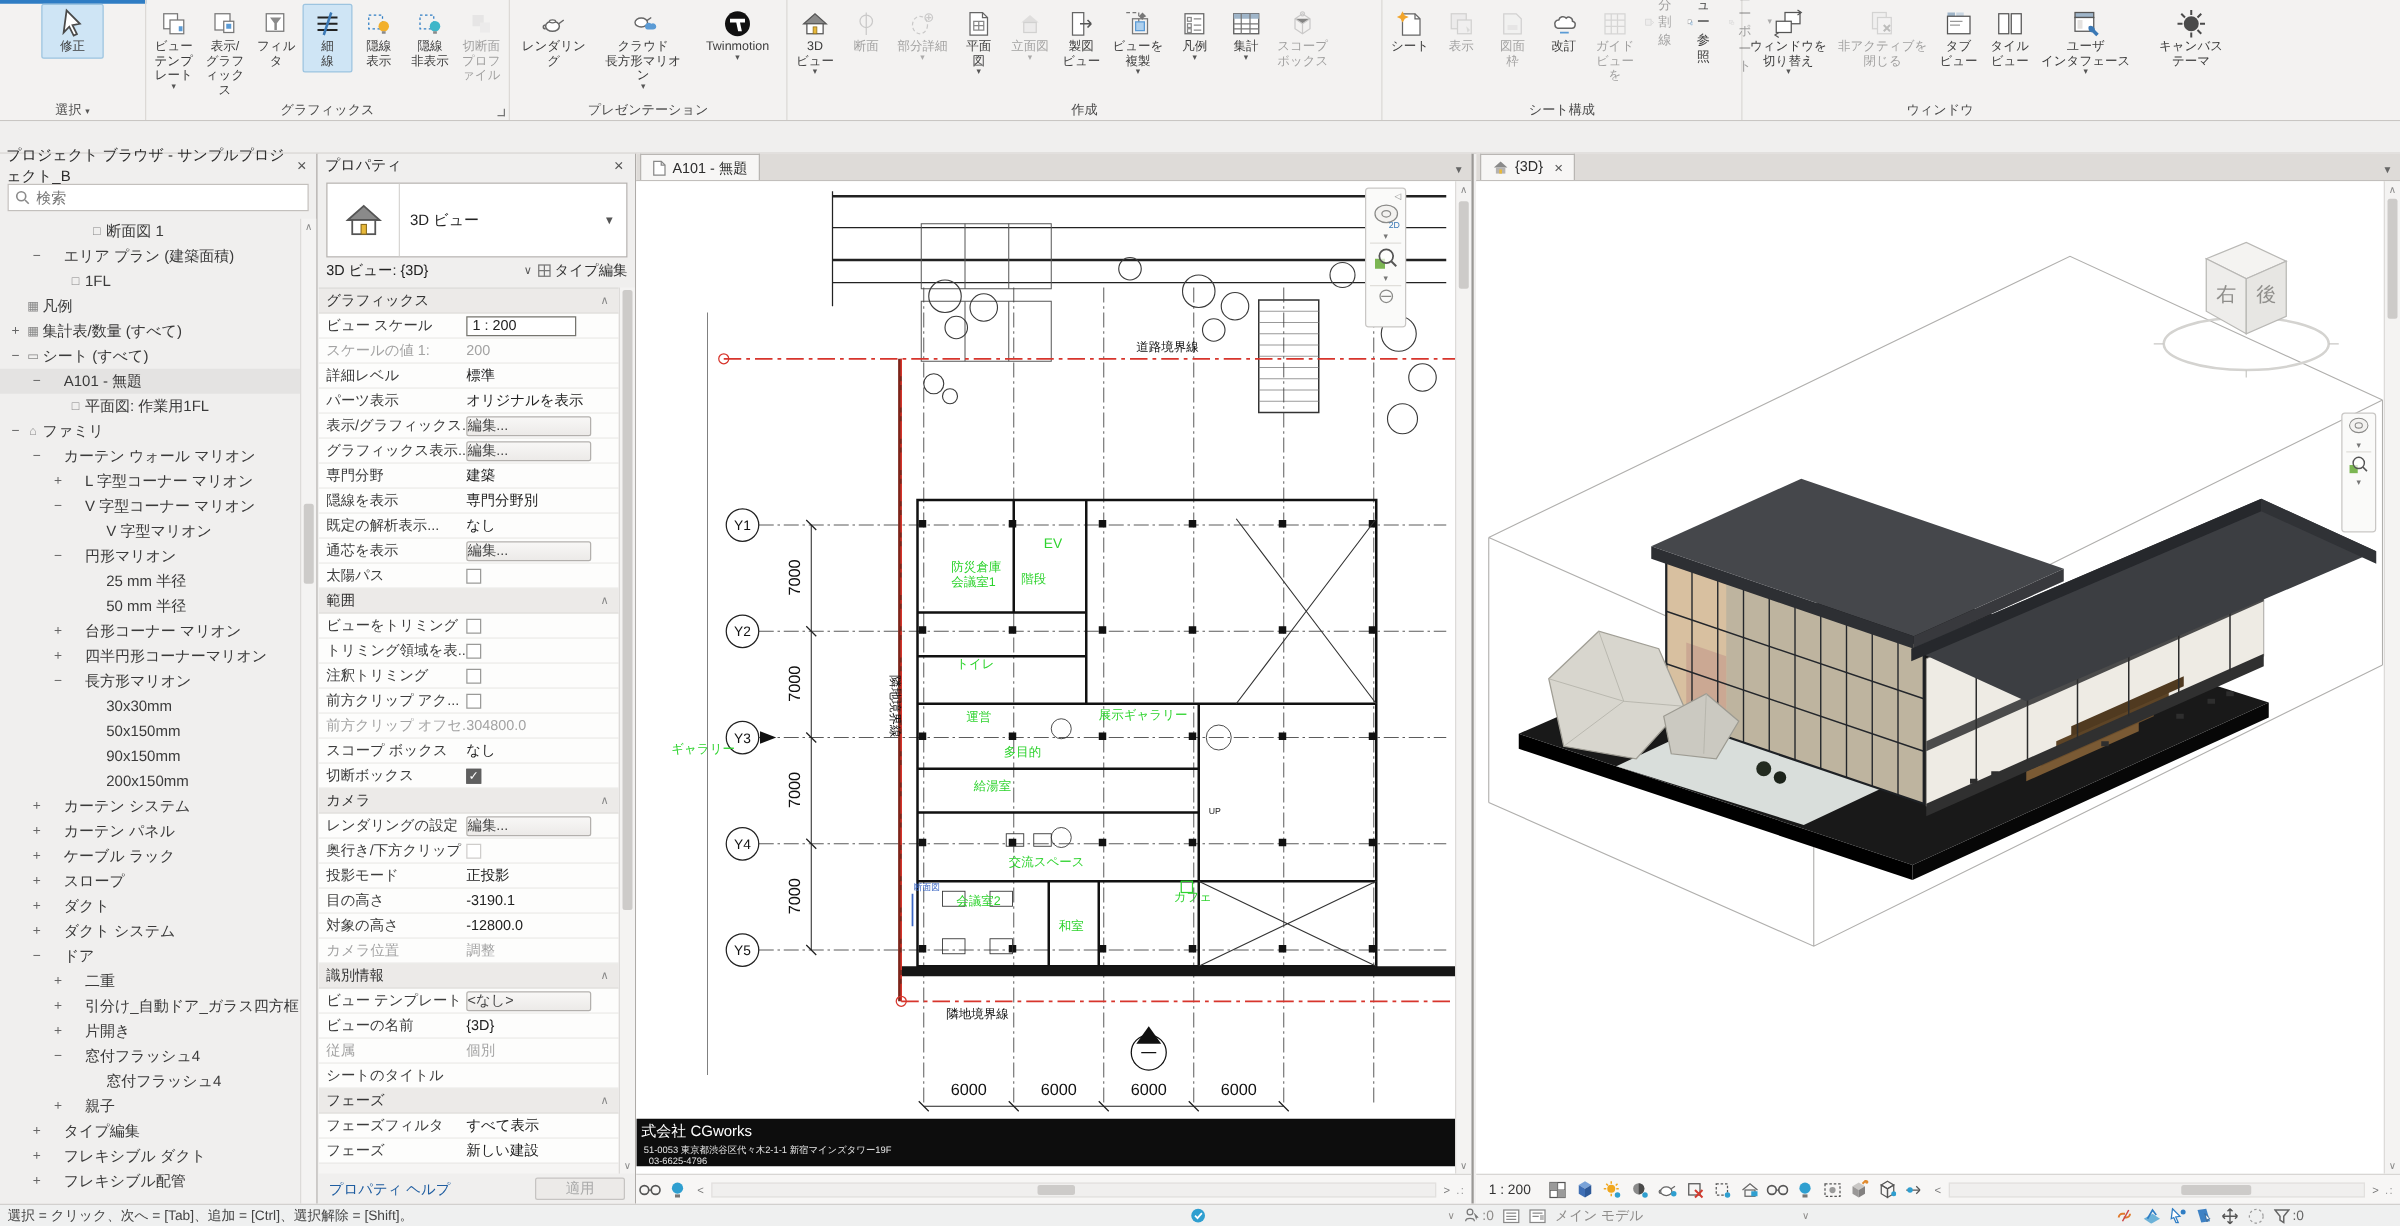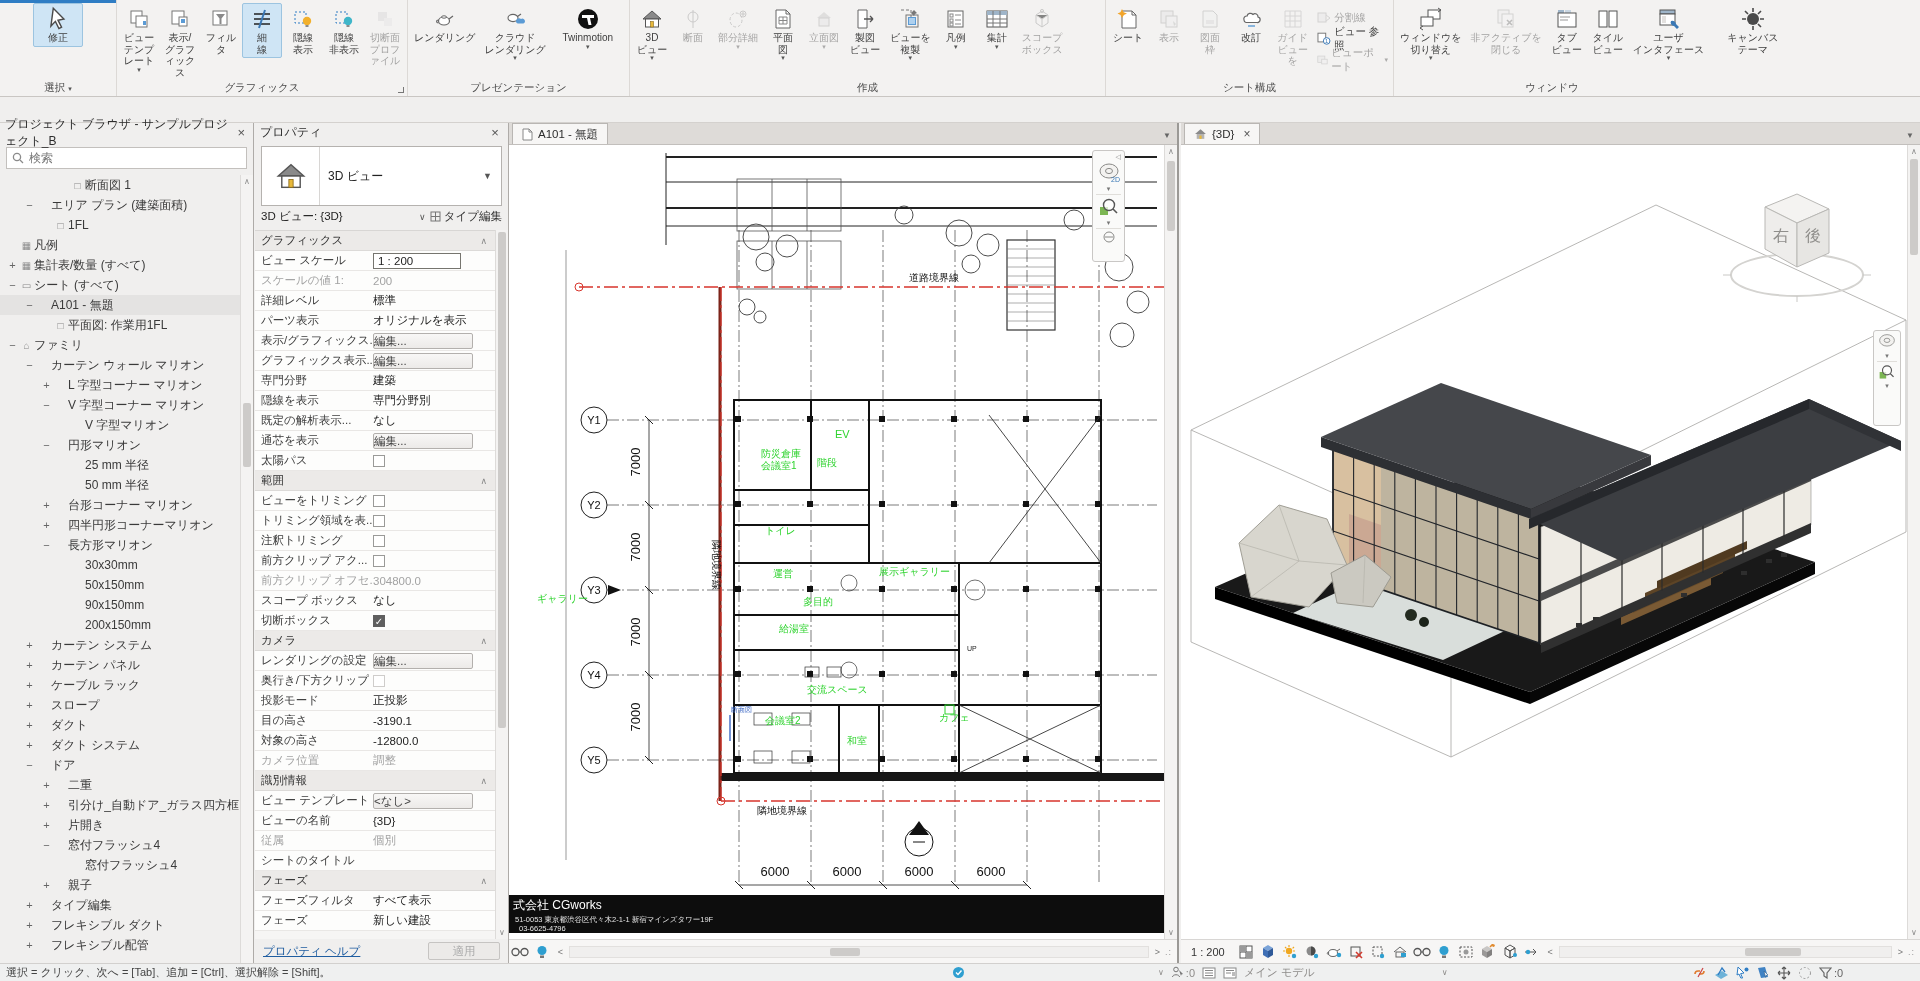--- a/index.html
+++ b/index.html
@@ -15,7 +15,7 @@
 .da{font-size:7px;color:#555;line-height:6px}
 .rb.on{background:#cfe5f5;border-color:#9cc4e0}
 .rb.dis{opacity:.45;filter:grayscale(1)}
-.rcol{display:flex;flex-direction:column;justify-content:flex-end;padding-top:4px}
+.rcol{display:flex;justify-content:flex-end;padding-top:4px}
 .rs{display:flex;align-items:center;gap:3px;height:21px;font-size:10.5px;color:#3d3d3d;padding:0 3px}
 .rs.dis{opacity:.45;filter:grayscale(1)}
 .tabline{position:absolute;left:0;top:0;width:117px;height:3px;background:#2f7dc4}

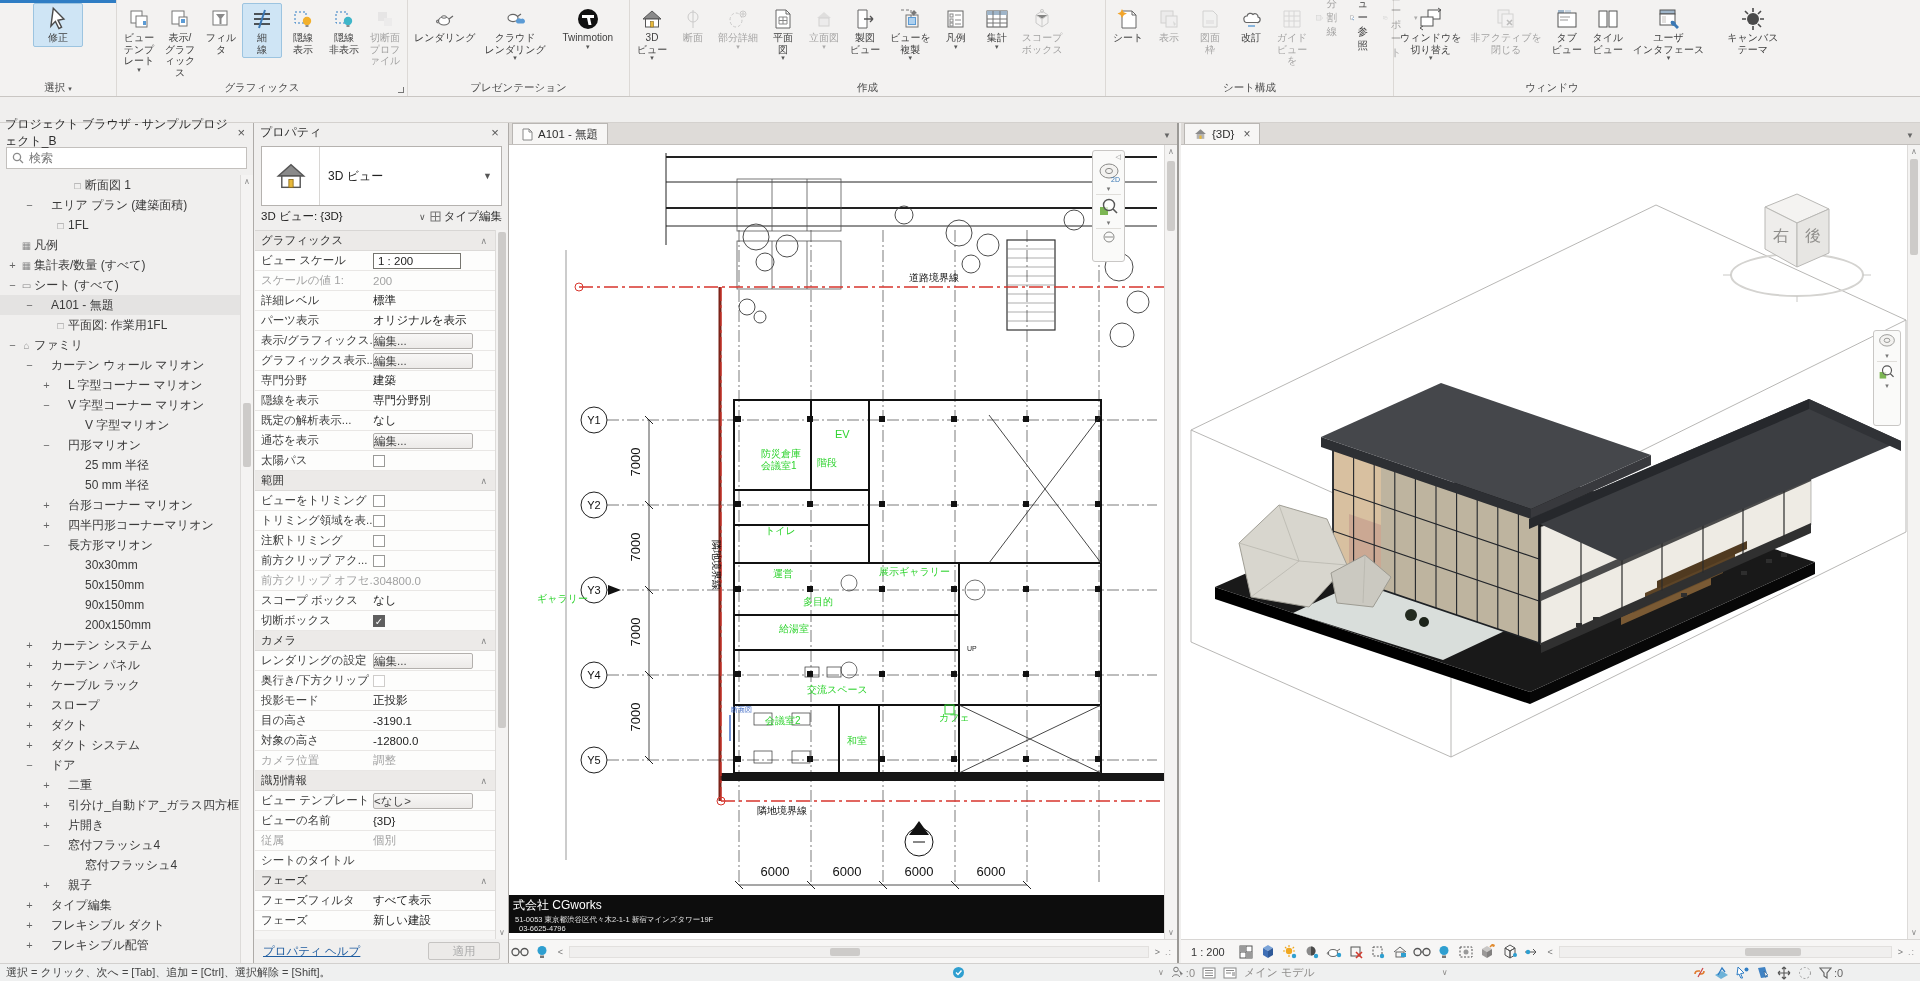--- a/index.html
+++ b/index.html
@@ -216,7 +216,7 @@
             </svg>
           </span>
           <span class="bl">クラウド
-レンダリング</span>
+長方形マリオン</span>
           <span class="da">▾</span>
         </div>
       <div class="rb" style="min-width:74px">

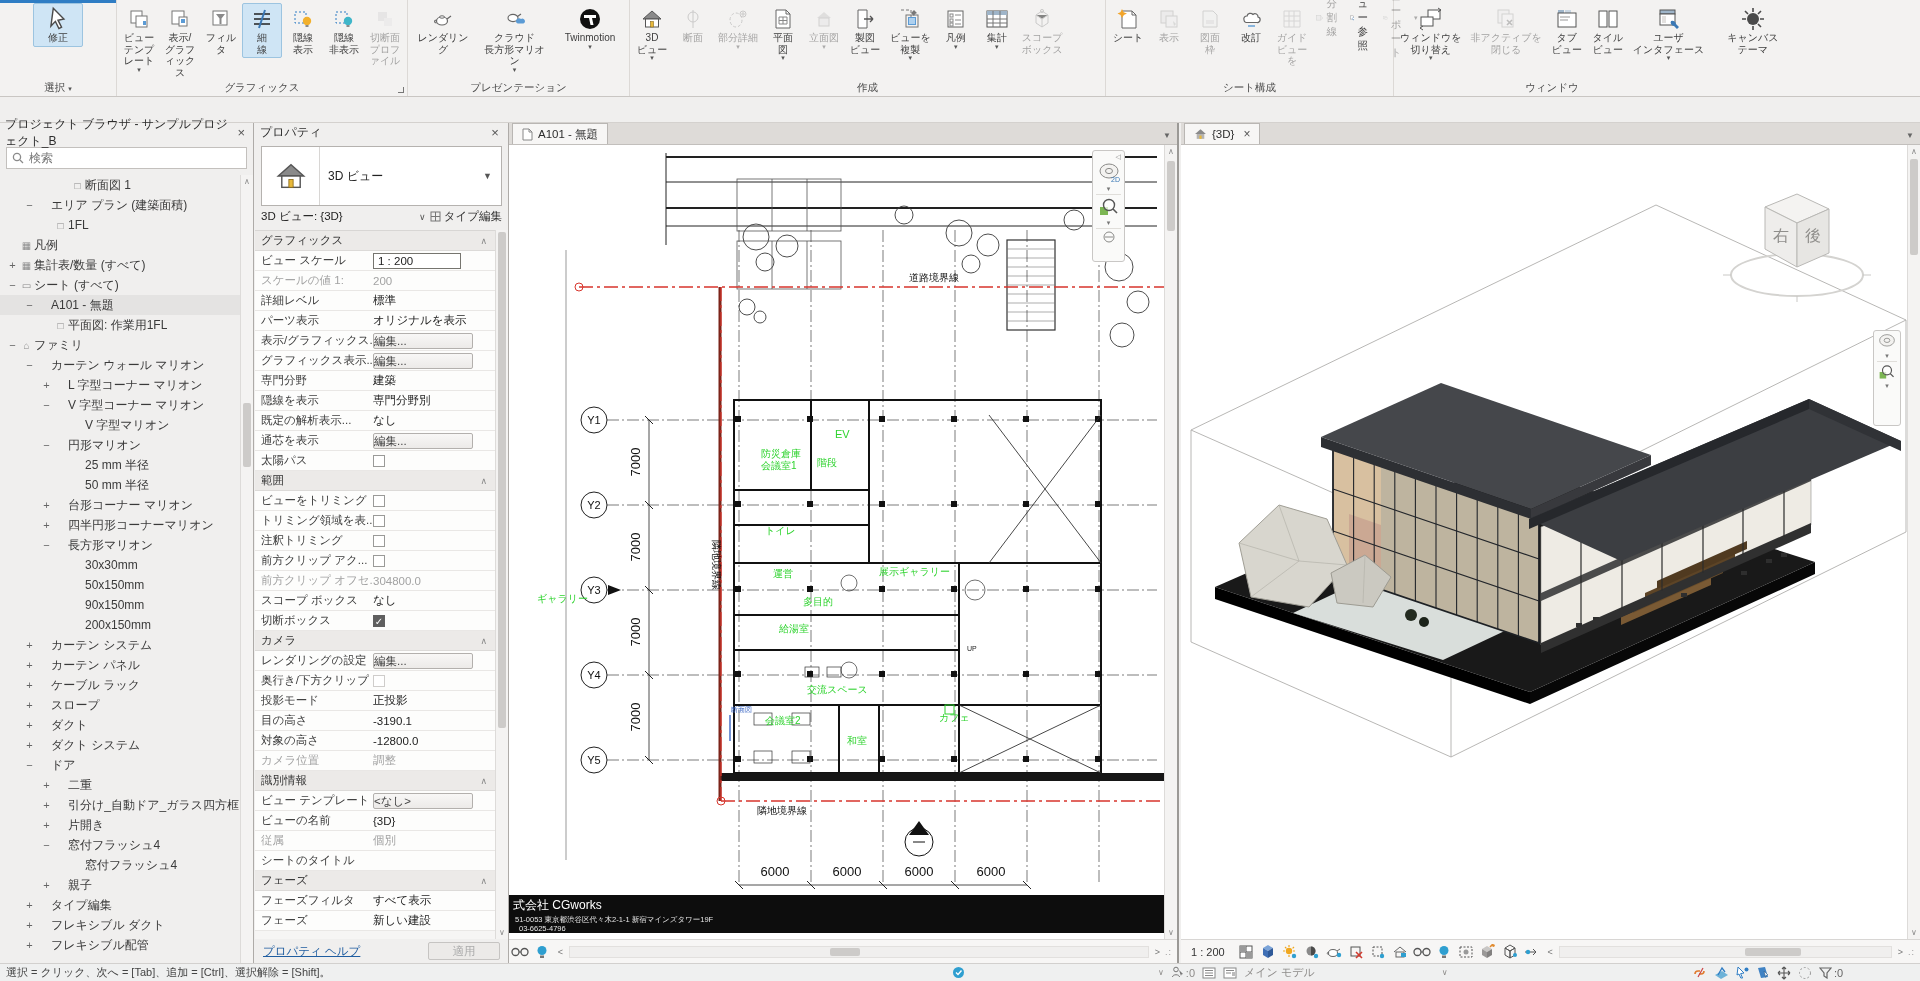--- a/index.html
+++ b/index.html
@@ -62,7 +62,7 @@
 .prow.chkon .pv::after{content:"\2713"}
 .prow.chkdis .pv{border-color:#cfcdcb}
 #pfoot{position:absolute;left:0;right:0;bottom:0;height:24px;display:flex;align-items:center;padding:0 8px;background:#f0efee}
-#pfoot .hl{color:#1f5da0;text-decoration:underline;font-size:11.5px}
+#pfoot .hl{color:#1f5da0;font-size:11.5px}
 #pfoot .ap{margin-left:auto;width:72px;height:18px;border:1px solid #c6c4c2;background:#eceae8;color:#aaa;text-align:center;line-height:17px;font-size:11.5px;border-radius:2px}
 
 .vwin{position:absolute;top:123px;bottom:18px;background:#fff}

